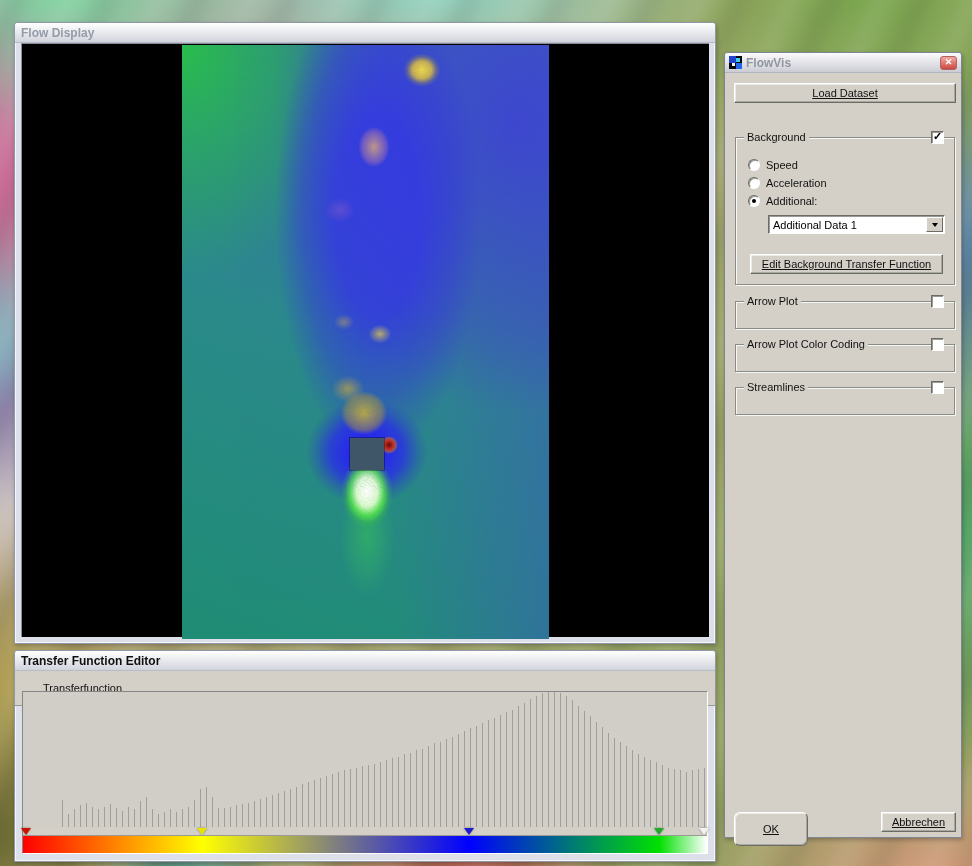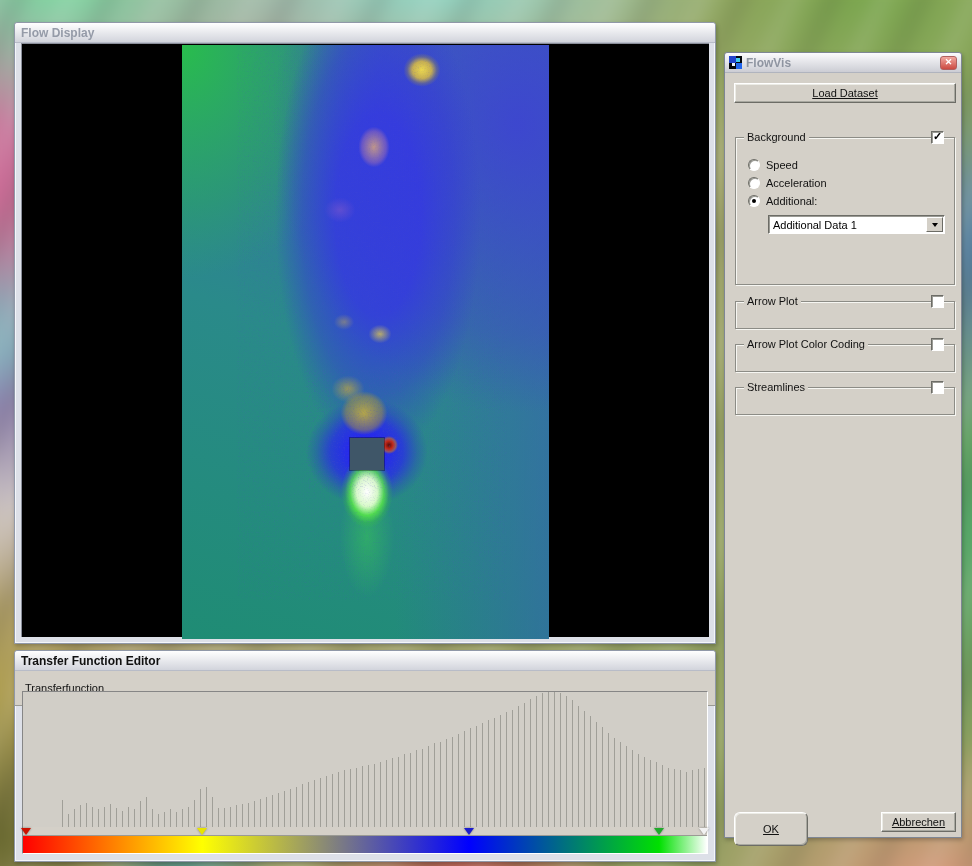--- a/index.html
+++ b/index.html
@@ -332,6 +332,9 @@
       </div>
     </div>
 
+    <div class="btn" id="edit-btn">
+      <span>Edit Background Transfer Function</span>
+    </div>
   </div>
 
   <div class="groupbox" id="group-colorcoding">

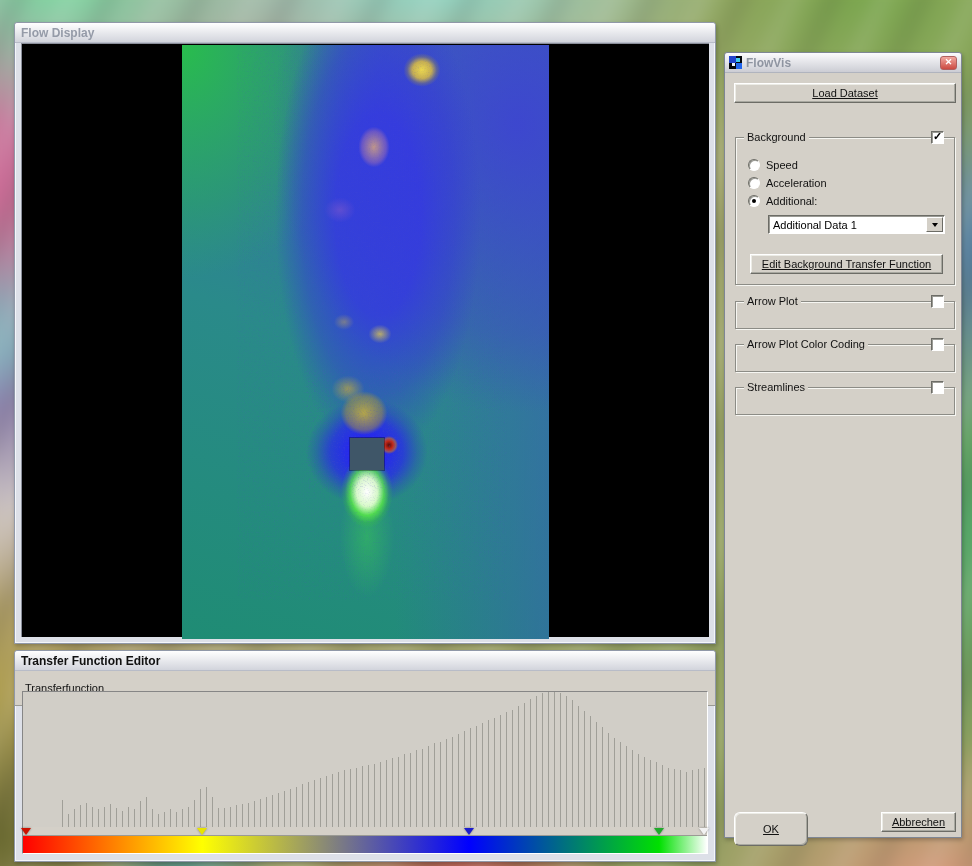--- a/index.html
+++ b/index.html
@@ -67,7 +67,7 @@
   
   #tfe-win { left:14px; top:650px; width:702px; height:212px; }
   #tfe-menubar { height:35px; background:#d4d0c8; border-bottom:1px solid #9a9a94;
-                 font-size:11px; color:#111; display:flex; align-items:center; padding:0 10px; }
+                 font-size:11px; color:#111; display:flex; align-items:center; padding:0 28px; }
   #tfe-body { position:absolute; left:7px; right:7px; top:40px; bottom:7px;
               border:1px solid; border-color:#868686 #ffffff #ffffff #868686; background:#d4d0c8; }
   #histogram { position:absolute; left:0; right:0; top:0; bottom:26px; background:#d1cec7; }

